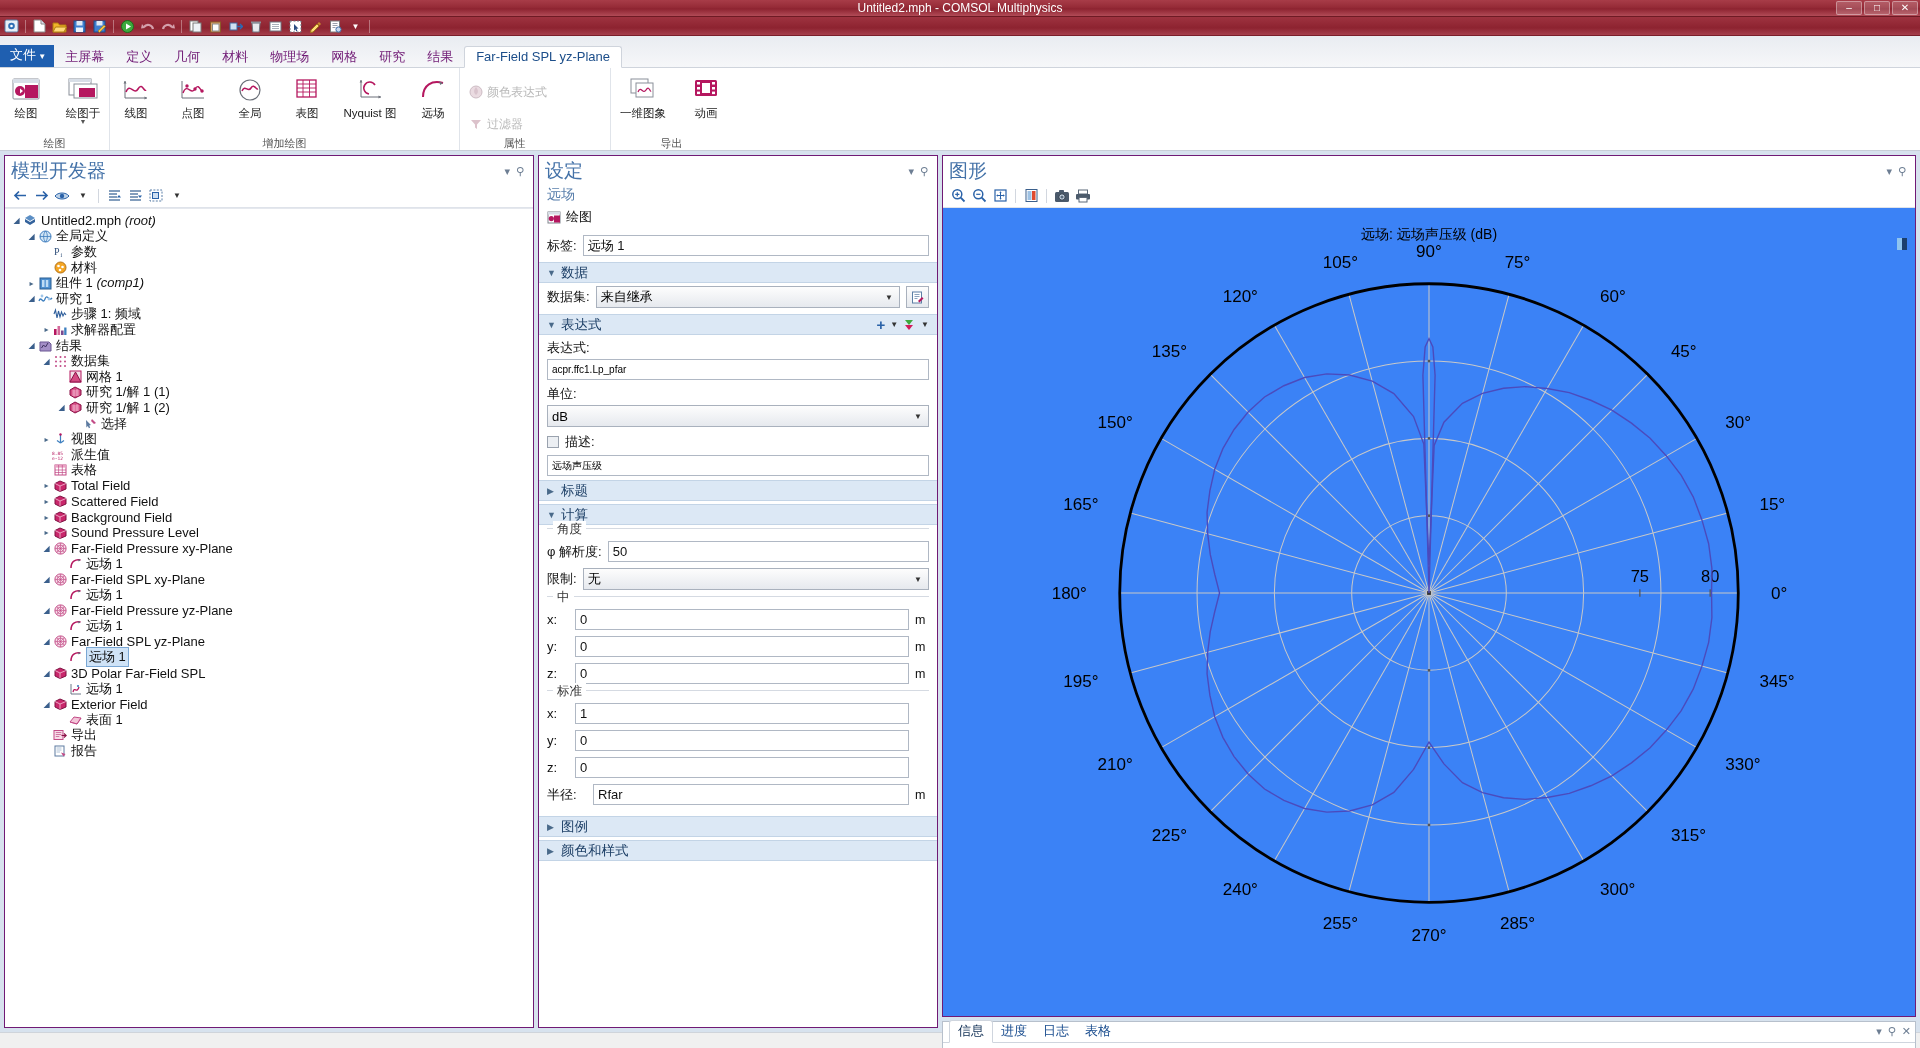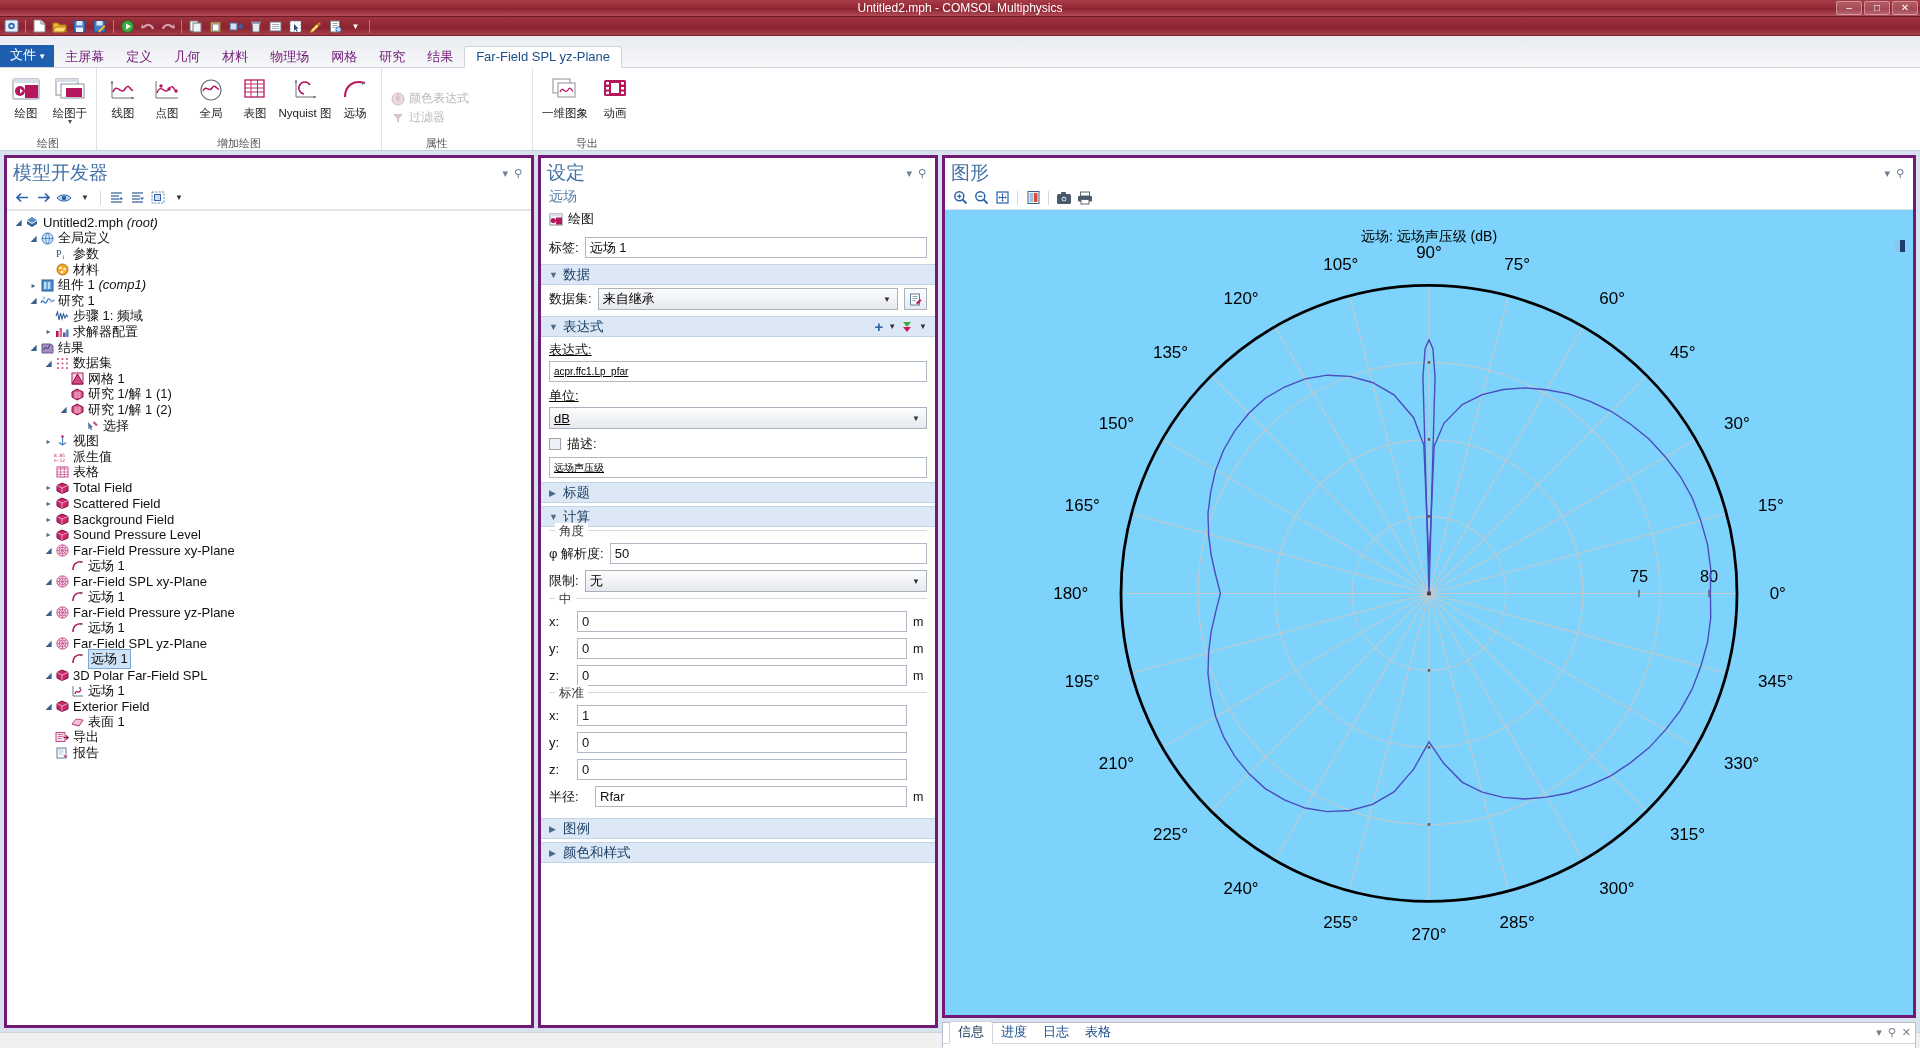--- a/index.html
+++ b/index.html
@@ -49,7 +49,7 @@
   .rgroup{display:flex;flex-direction:column;justify-content:space-between;
     height:100%;padding:2px 4px 0 4px;position:relative;}
   .rgroup + .rgroup{border-left:1px solid #e0e4ea;}
-  .rgbody{display:flex;align-items:flex-start;gap:0;flex:1;padding-top:2px;}
+  .rgbody{display:flex;align-items:flex-start;gap:13px;flex:1;padding-top:2px;}
   .rglabel{font-size:11px;color:#555;text-align:center;height:14px;line-height:14px;}
   .rbtn{width:44px;display:flex;flex-direction:column;align-items:center;
     padding:2px 1px 0 1px;cursor:default;}

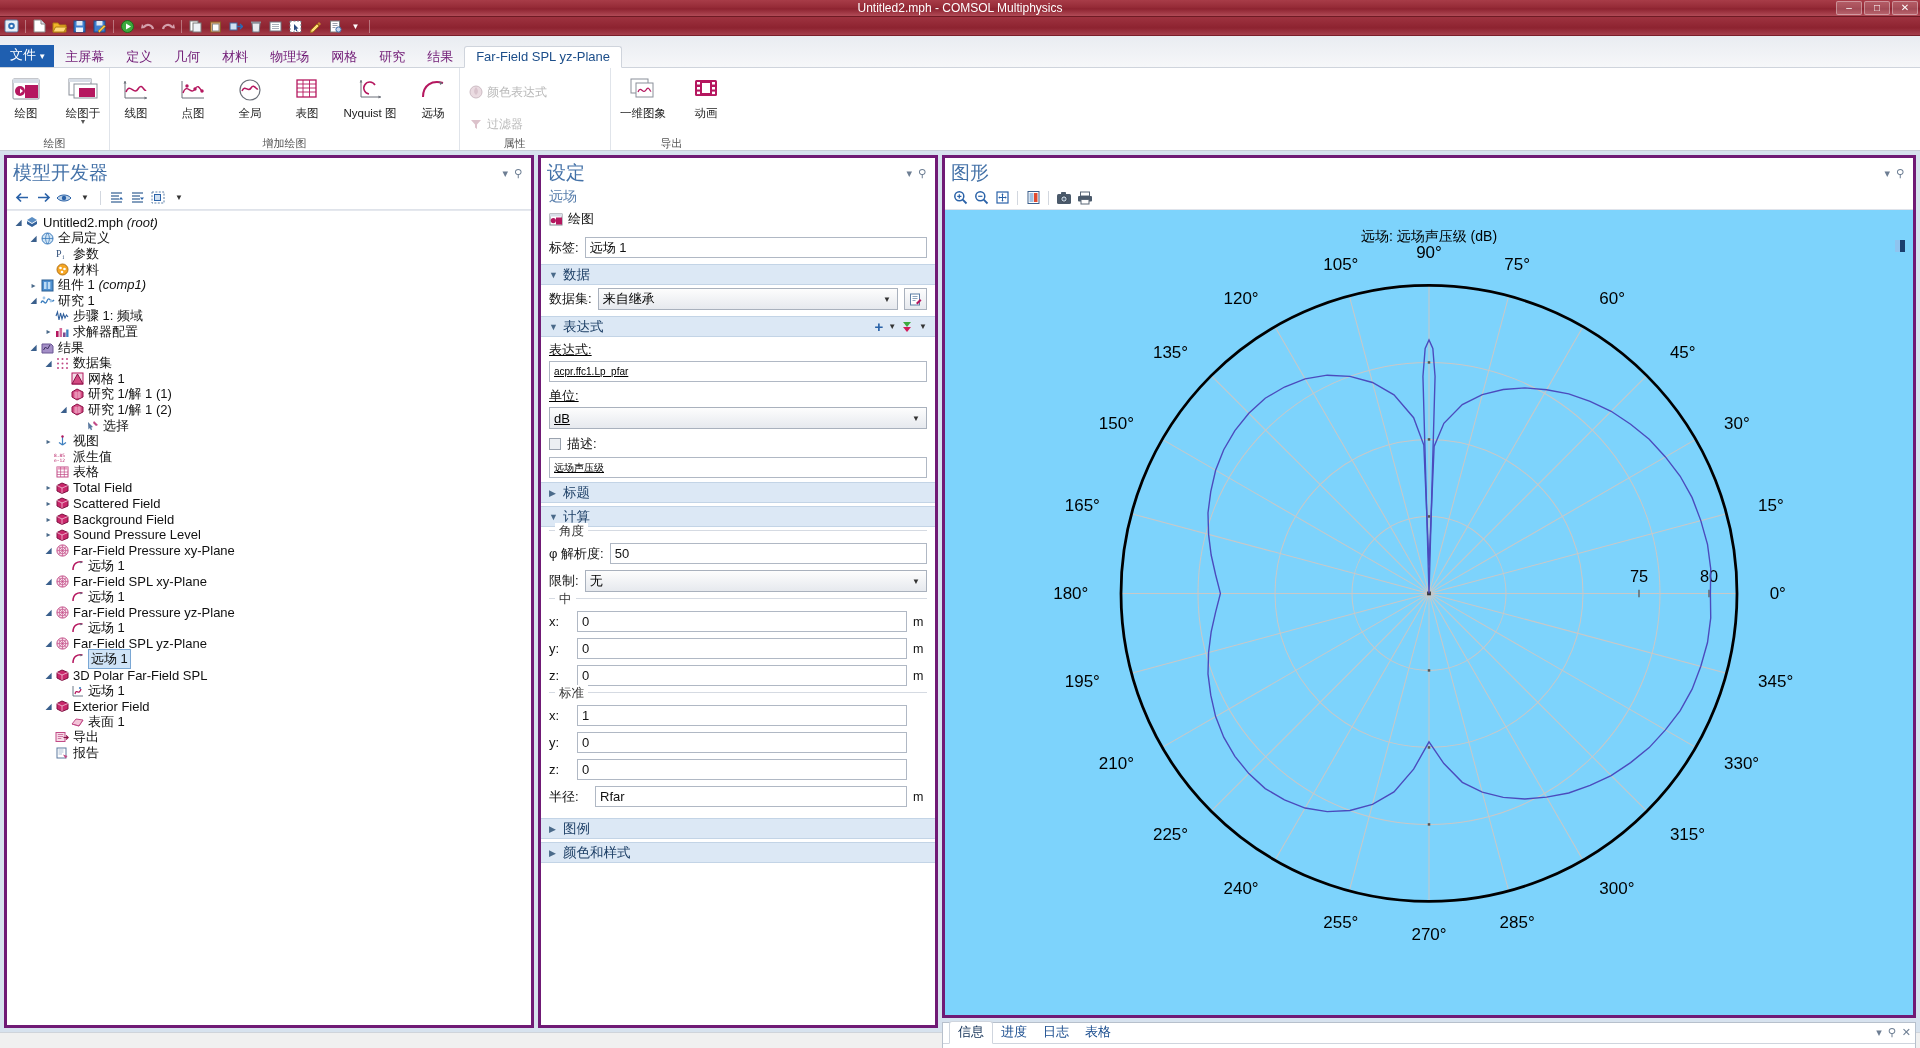--- a/index.html
+++ b/index.html
@@ -61,7 +61,7 @@
   .rsmall .ic{width:15px;height:15px;display:flex;align-items:center;justify-content:center;}
   
   #main{display:flex;height:calc(1048px - 17px - 19px - 20px - 83px - 28px);}
-  .panel{background:#fff;border:3px solid #701a75;margin:4px 0 4px 4px;
+  .panel{background:#fff;border:1px solid #701a75;margin:4px 0 4px 4px;
     display:flex;flex-direction:column;min-width:0;}
   .ptitlebar{height:30px;display:flex;align-items:center;padding:0 6px;
     background:#fff;border-bottom:0;}

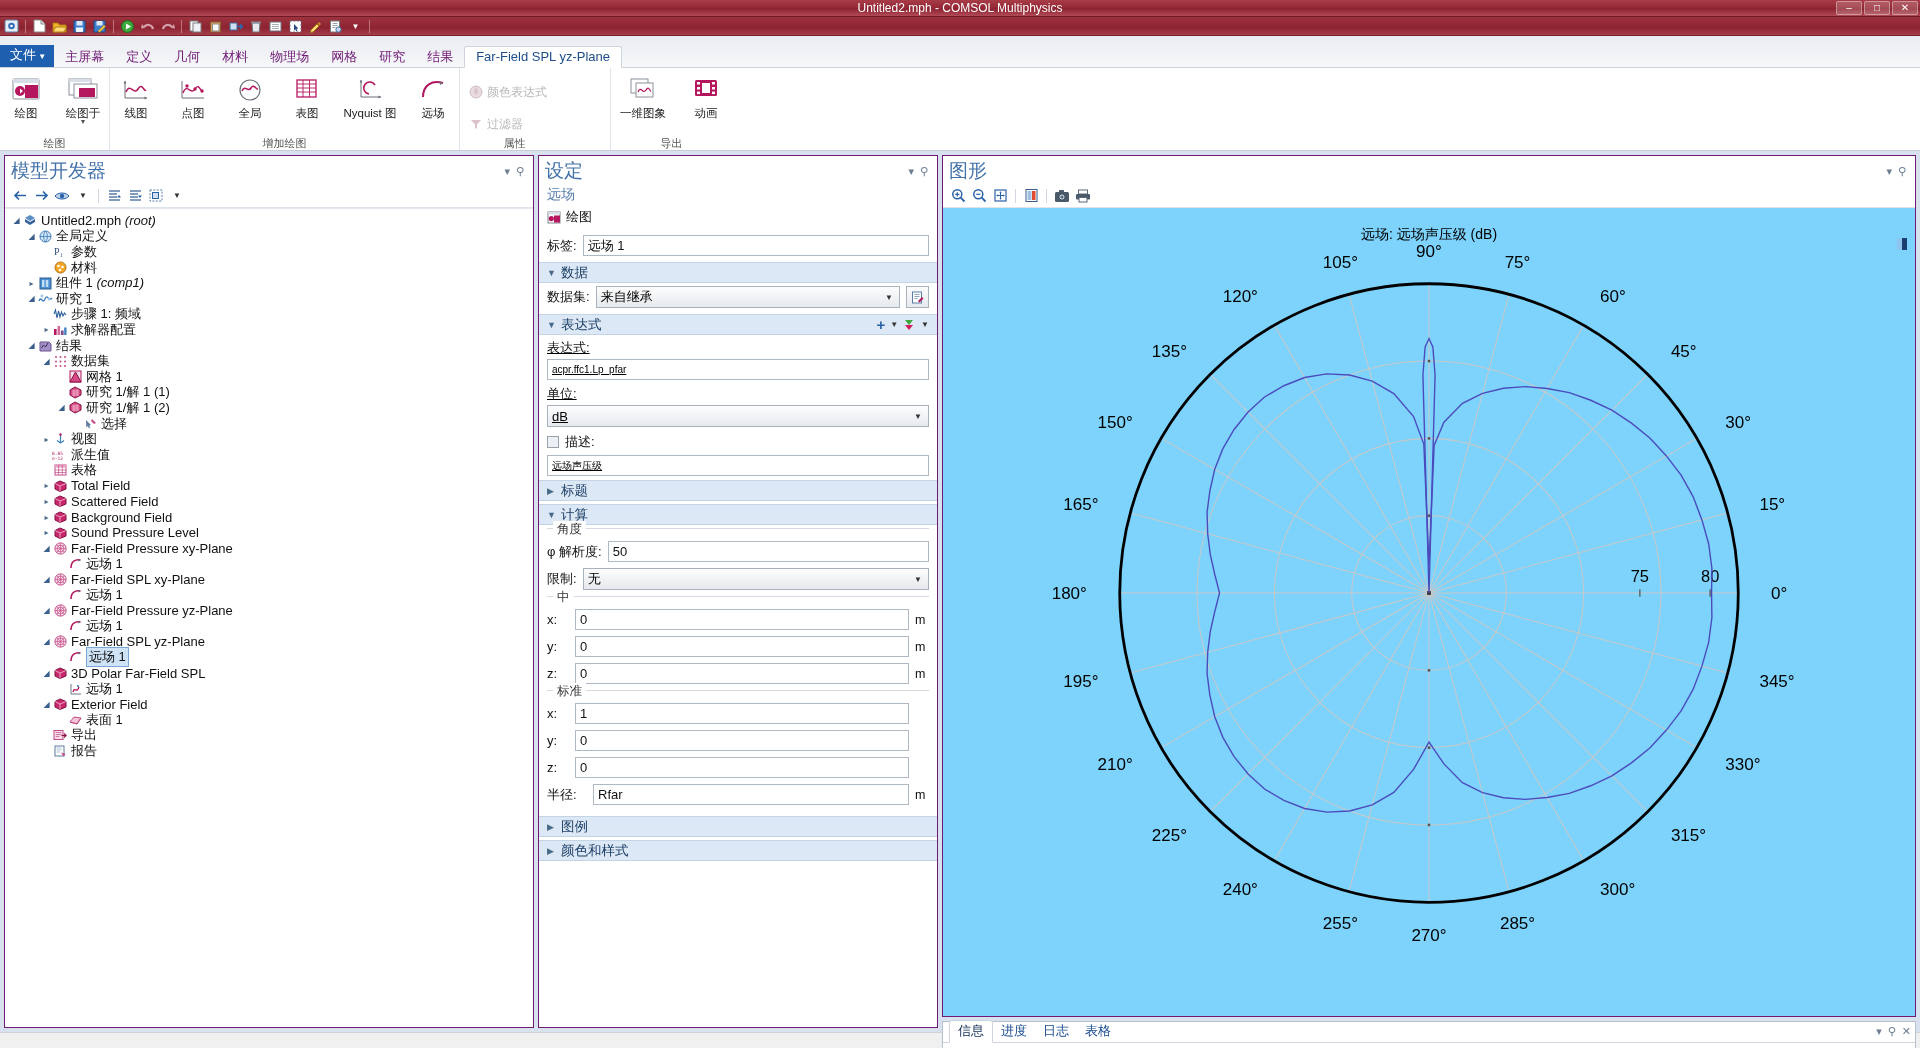--- a/index.html
+++ b/index.html
@@ -114,7 +114,7 @@
   .cbox{width:12px;height:12px;border:1px solid #9aa2ae;background:#eceff3;display:inline-block;}
   
   #graphics{flex:1;margin-right:4px;display:flex;flex-direction:column;}
-  .gfxcanvas{flex:1;background:#7dd3fc;position:relative;overflow:hidden;}
+  .gfxcanvas{flex:1;background:#3b82f6;position:relative;overflow:hidden;}
   .gfxcorner{position:absolute;right:6px;top:28px;width:14px;height:16px;}
   
   #messages{height:155px;background:#fff;border:1px solid #b7c0cc;margin:0 4px 4px 4px;

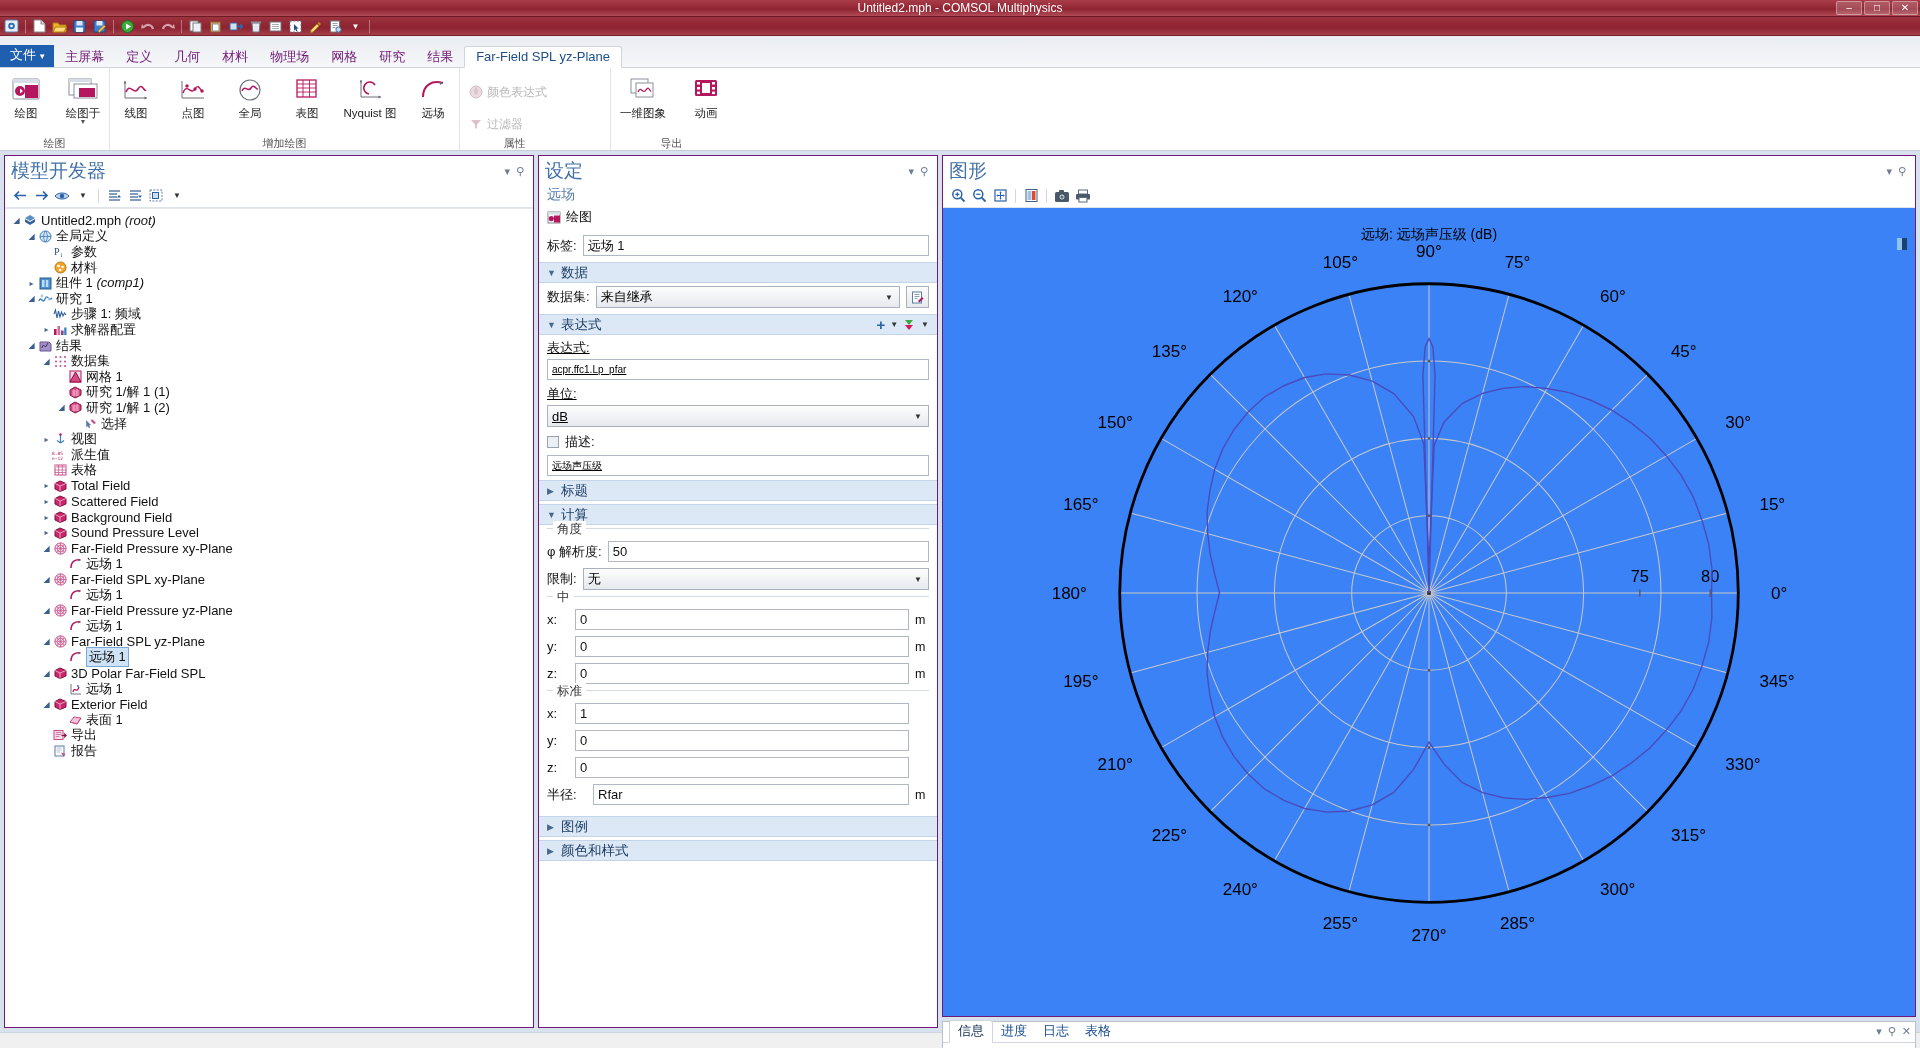--- a/index.html
+++ b/index.html
@@ -101,7 +101,7 @@
     background:linear-gradient(to bottom,#fdfdfd,#e6e9ee);
     display:flex;align-items:center;padding:0 4px;font-size:13px;position:relative;}
   .fselect .arw{position:absolute;right:6px;font-size:8px;color:#333;}
-  .fullrow{padding:1px 8px;text-decoration:underline;}
+  .fullrow{padding:1px 8px;}
   .fullinput{width:100%;height:21px;border:1px solid #b0b8c4;background:#fff;
     padding:0 4px;font-size:10px;line-height:19px;}
   .fbtn{width:23px;height:22px;border:1px solid #a9b1bd;

